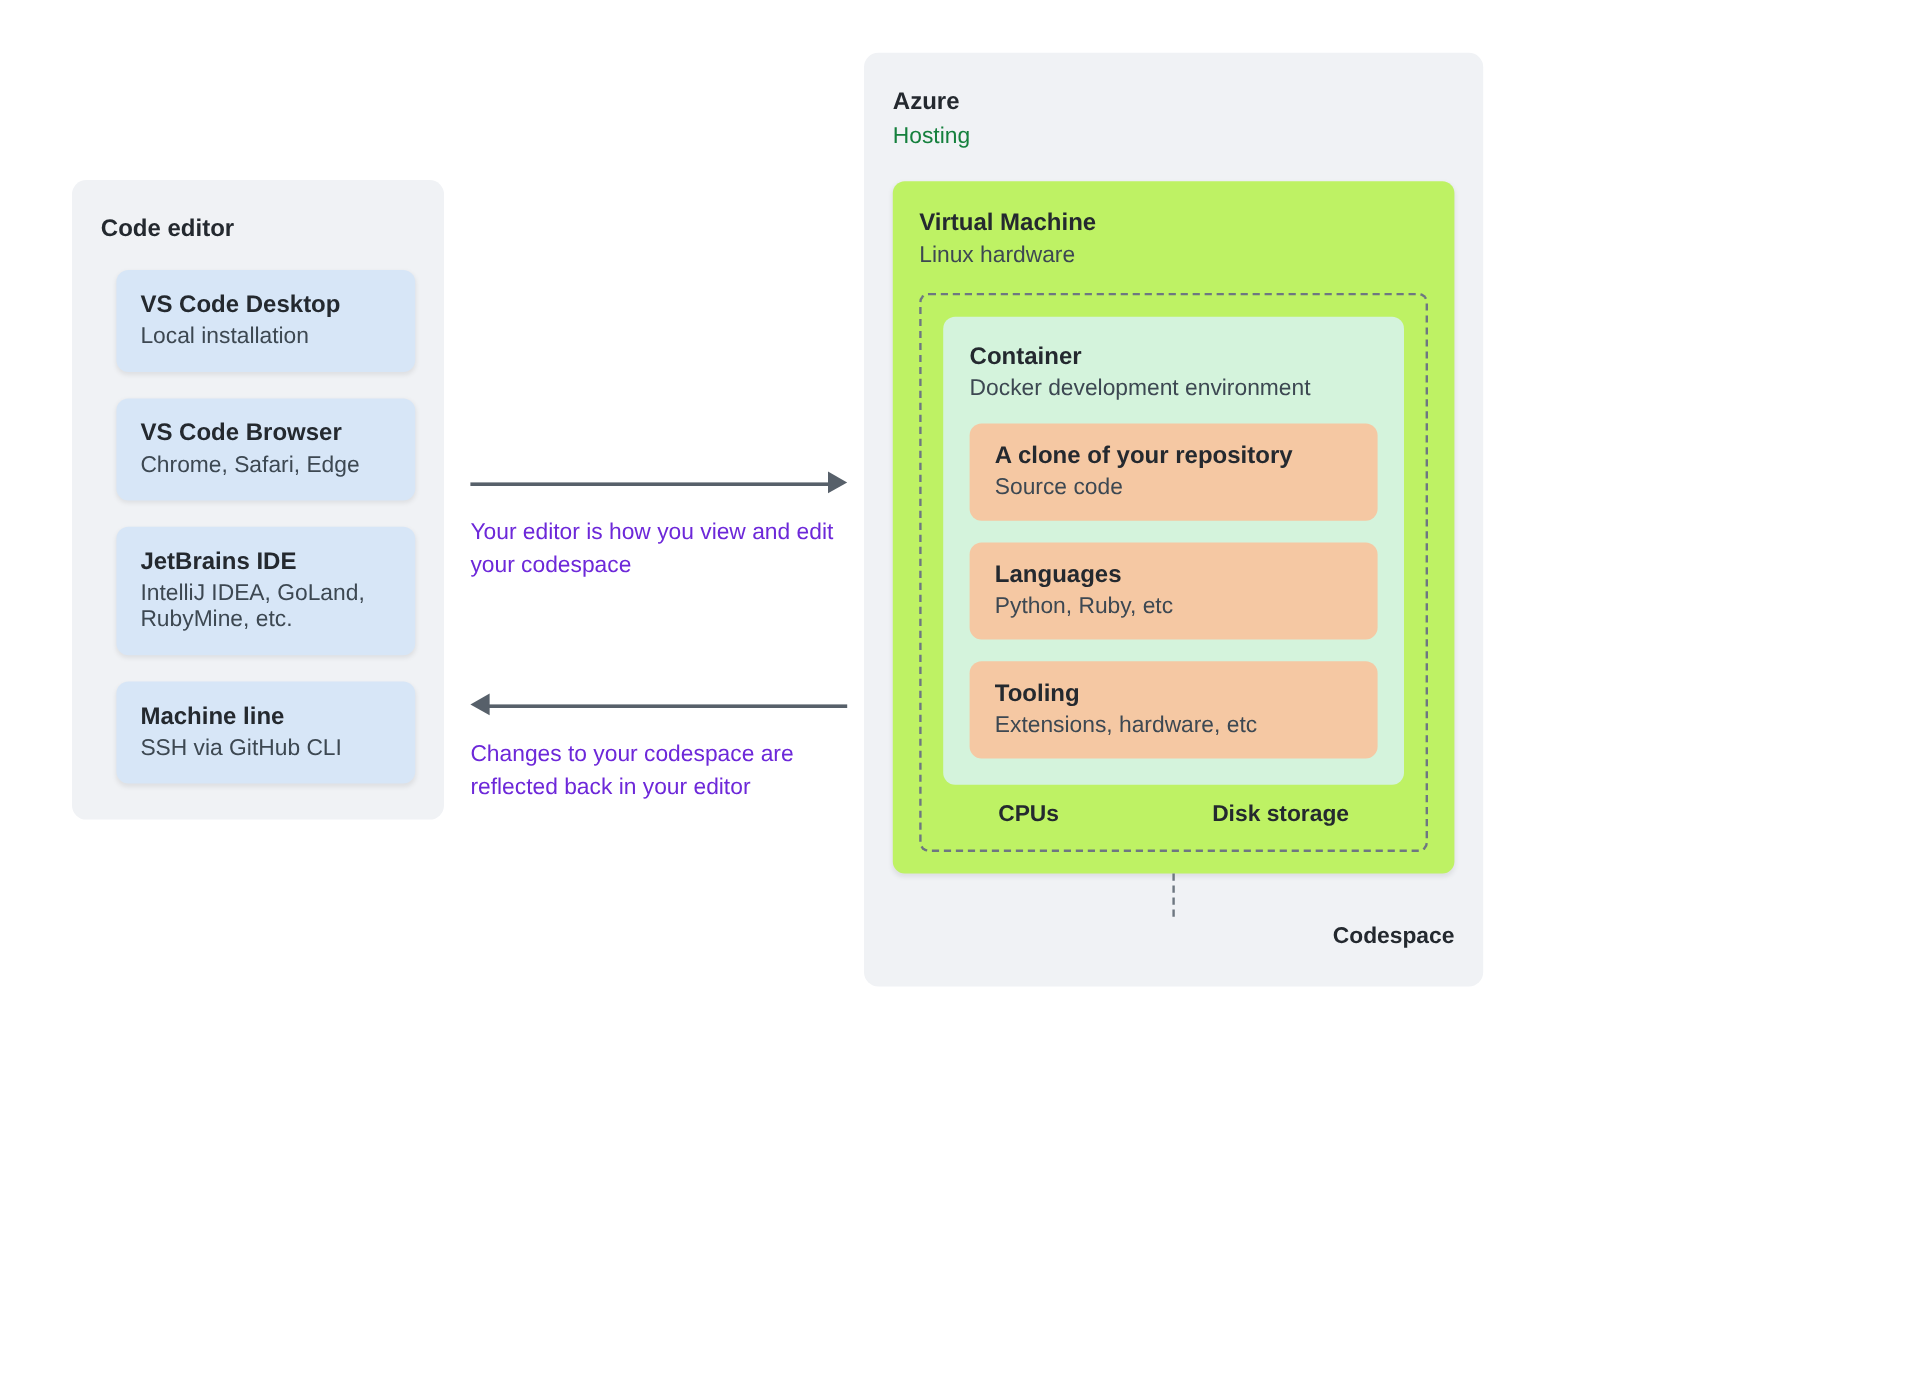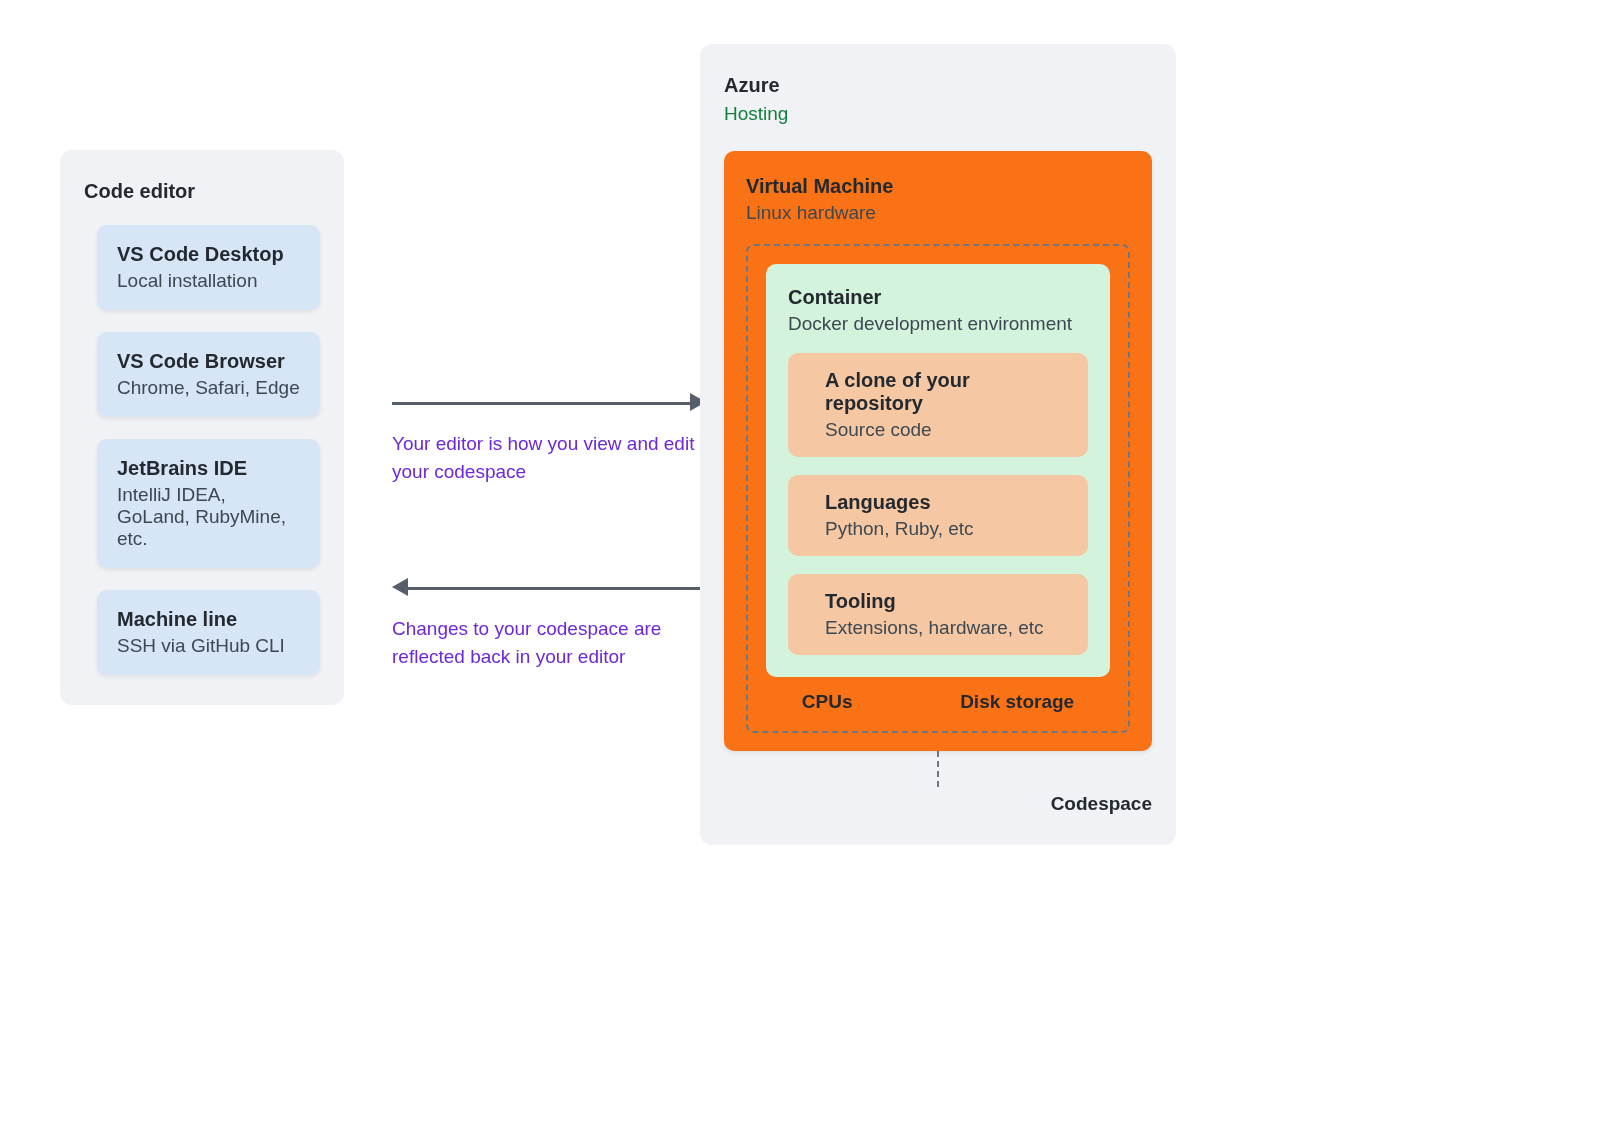--- a/index.html
+++ b/index.html
@@ -78,8 +78,8 @@
 }
 .right-col {
   position: absolute;
-  left: 700px; top: 44px;
-  width: 476px;
+  left: 720px; top: 44px;
+  width: 516px;
 }
 .mid-col {
   position: absolute;

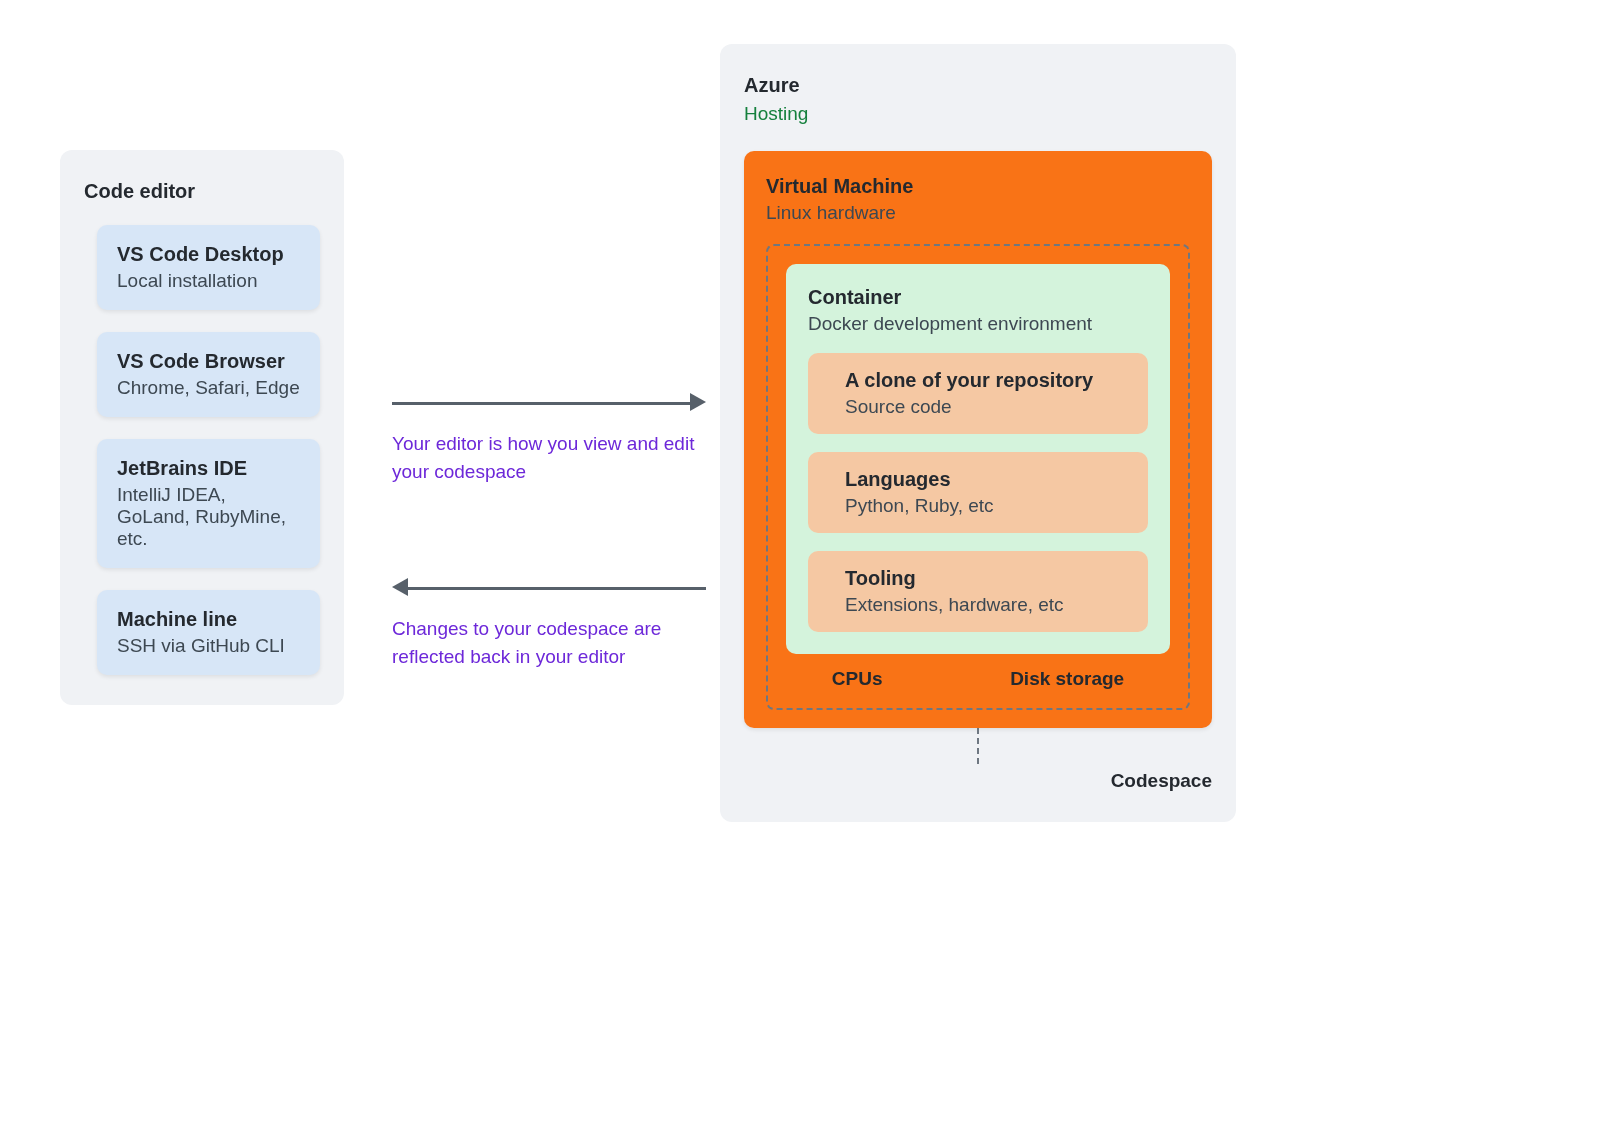--- a/index.html
+++ b/index.html
@@ -74,7 +74,7 @@
 .left-col {
   position: absolute;
   left: 60px; top: 150px;
-  width: 284px;
+  width: 310px;
 }
 .right-col {
   position: absolute;

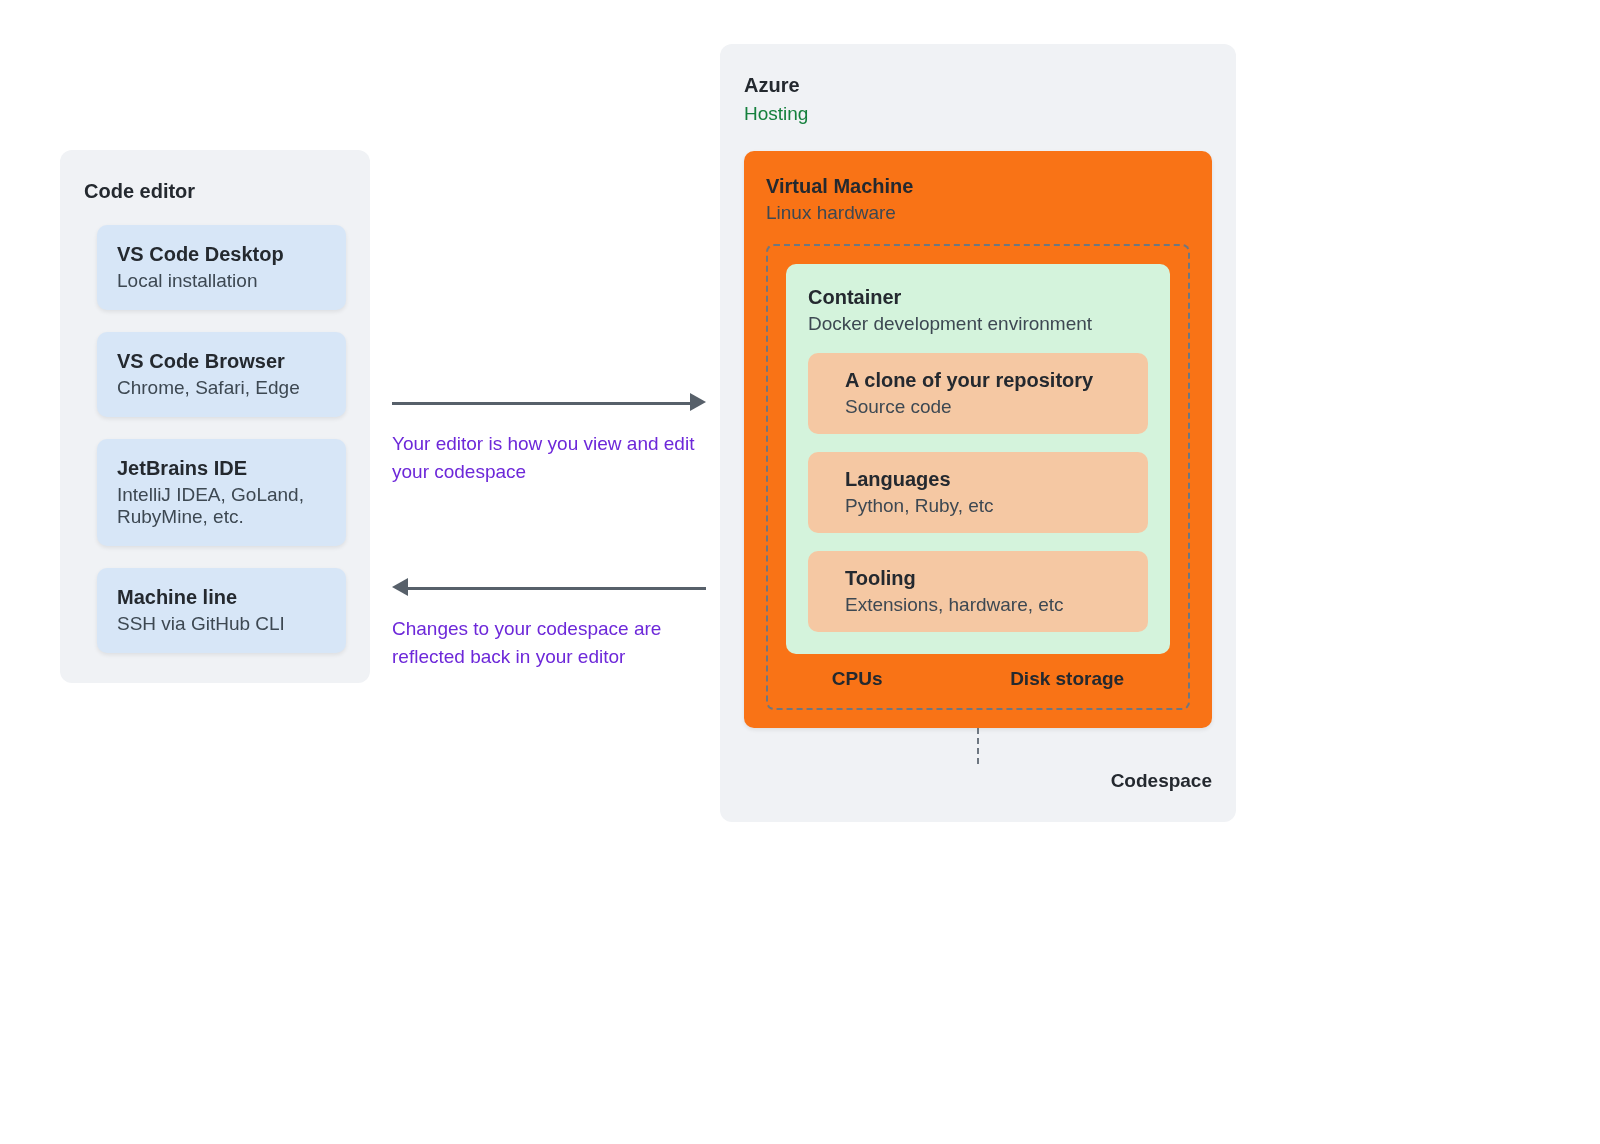--- a/index.html
+++ b/index.html
@@ -28,7 +28,7 @@
 .card-title  { font-weight: 600; font-size: 20px; }
 .card-sub    { font-size: 19px; color: #3d4852; margin-top: 4px; }
 .vm-box {
-  background: #f97316;
+  background: #bef264;
   border-radius: 10px;
   padding: 24px 22px 18px;
   margin-top: 26px;

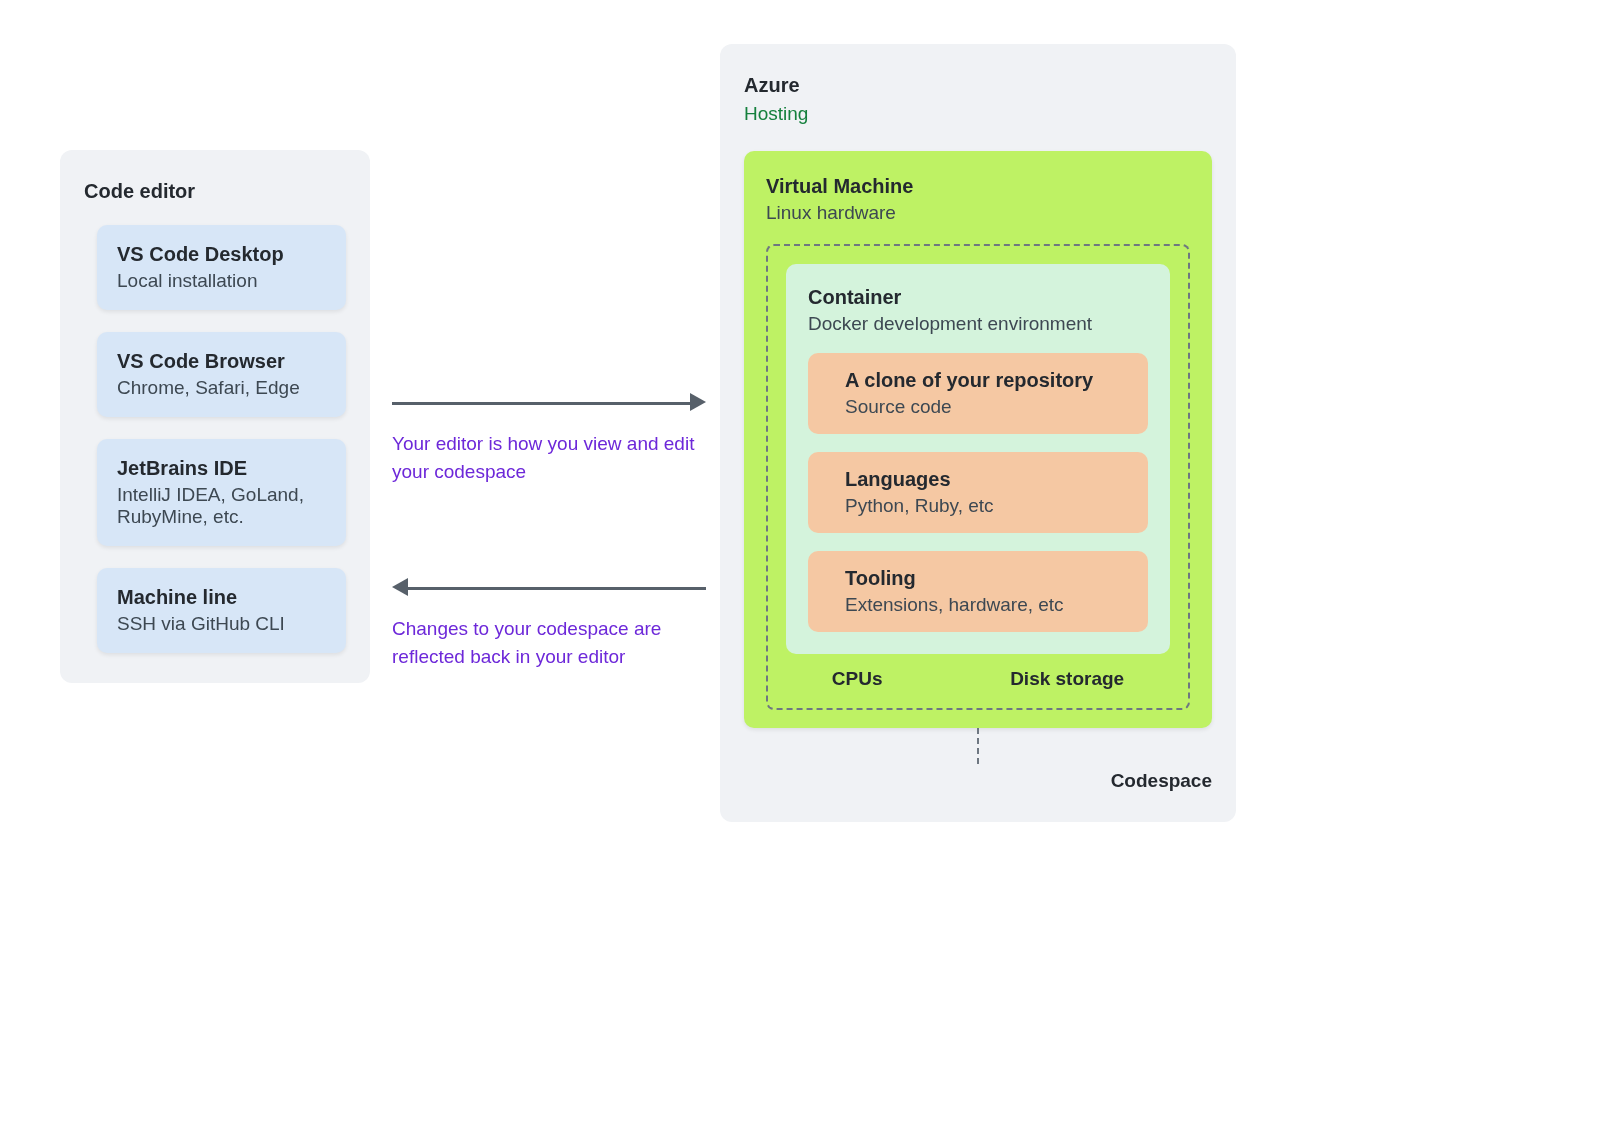--- a/index.html
+++ b/index.html
@@ -48,7 +48,7 @@
 .orange-card {
   background: #f5c8a3;
   border-radius: 10px;
-  padding: 16px 37px;
+  padding: 16px 21px;
   margin-top: 18px;
 }
 .vm-resources {

